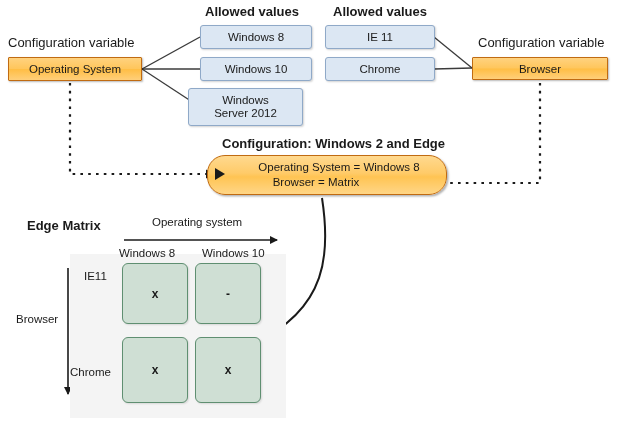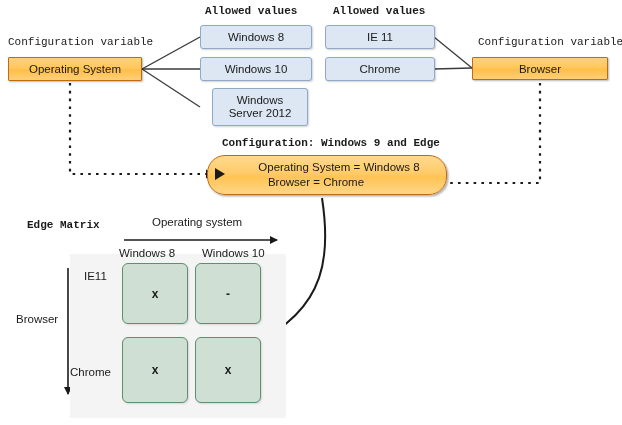--- a/index.html
+++ b/index.html
@@ -12,9 +12,8 @@
   svg.layer{position:absolute;left:0;top:0;width:622px;height:425px;pointer-events:none;}
 
   .lbl{
-    position:absolute;font-size:11px;color:#1a1a1a;white-space:nowrap;
+    position:absolute;font-size:13px;color:#1a1a1a;white-space:nowrap;
     line-height:13px;
-    font-family:Liberation Mono, monospace;
   }
   .lbl.bold{font-weight:bold;}
 

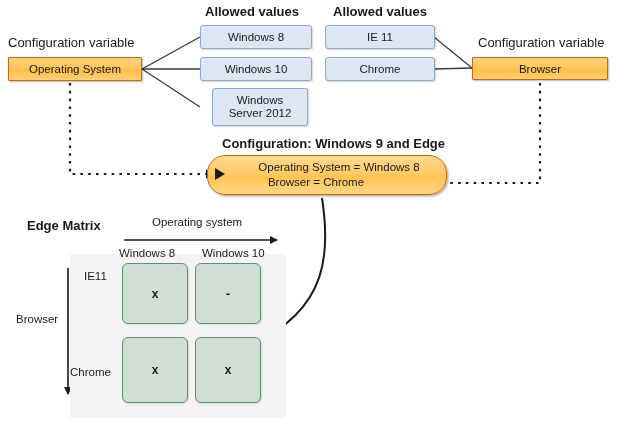--- a/index.html
+++ b/index.html
@@ -130,7 +130,7 @@
     <span>Windows 10</span>
   </div>
 
-  <div class="blue-box" style="left:212px;top:88px;width:96px;height:38px;">
+  <div class="blue-box" style="left:188px;top:88px;width:115px;height:38px;">
     <span style="display:block;">Windows<br>Server 2012</span>
   </div>
 

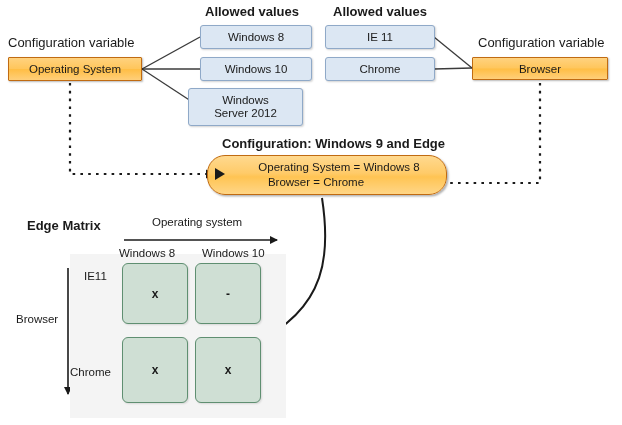--- a/index.html
+++ b/index.html
@@ -150,7 +150,7 @@
     <span>Browser</span>
   </div>
 
-  <div class="lbl bold" style="left:222px;top:137px;">Configuration: Windows 9 and Edge</div>
+  <div class="lbl bold" style="left:222px;top:137px;">Configuration: Windows 2 and Edge</div>
 
   <div id="config-box" style="left:207px;top:155px;width:240px;height:40px;border-radius:18px;">
     <div class="cfg-line l1">Operating System = Windows 8</div>

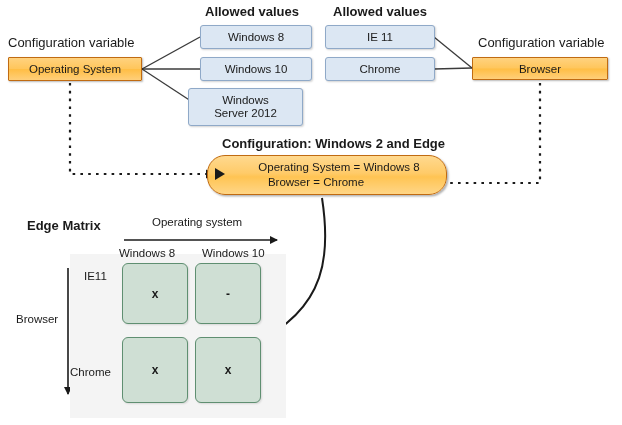--- a/index.html
+++ b/index.html
@@ -154,7 +154,7 @@
 
   <div id="config-box" style="left:207px;top:155px;width:240px;height:40px;border-radius:18px;">
     <div class="cfg-line l1">Operating System = Windows 8</div>
-    <div class="cfg-line l2">Browser = Chrome</div>
+    <div class="cfg-line l2">Browser = Matrix</div>
   </div>
 
   <svg class="layer" viewBox="0 0 622 425">

